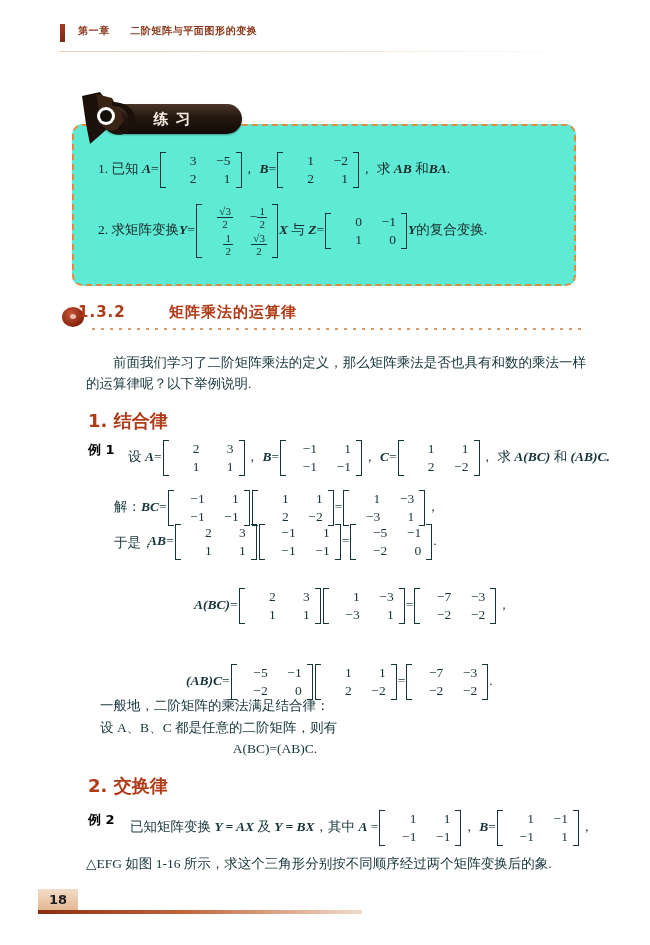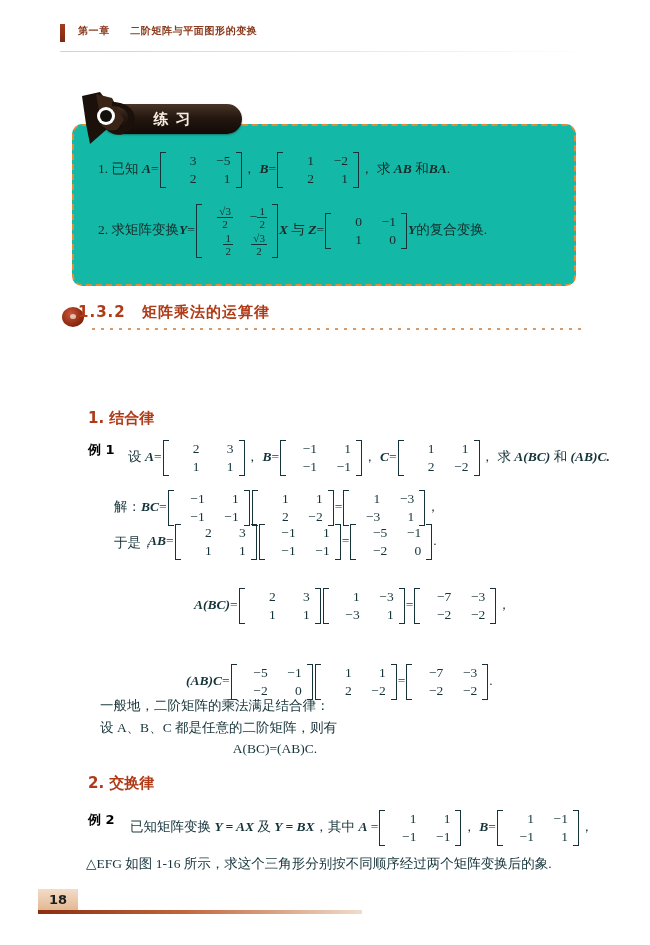--- a/index.html
+++ b/index.html
@@ -36,7 +36,7 @@
   .exbox{
     position:absolute;left:72px;top:124px;width:500px;height:158px;
     border:2px dashed #e08a3c;border-radius:10px;
-    background:#14b8a6;
+    background:#5eead4;
   }
   .ex-banner{
     position:absolute;left:72px;top:100px;width:200px;height:38px;

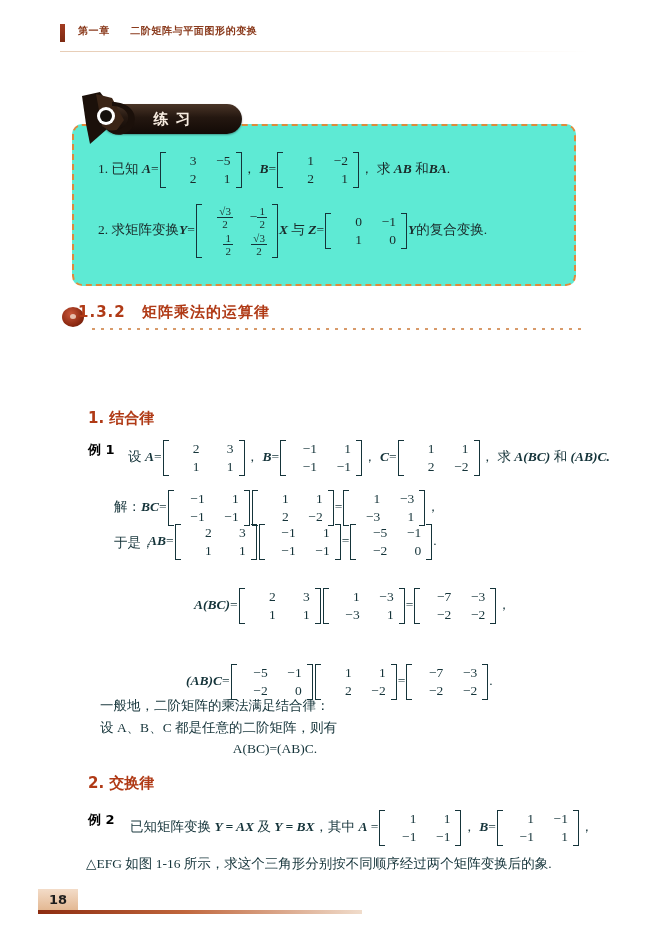--- a/index.html
+++ b/index.html
@@ -83,7 +83,7 @@
     font-weight:bold;font-size:15px;color:#b03a16;letter-spacing:1px;
   }
   .sec-title{
-    position:absolute;left:80px;top:0;
+    position:absolute;left:107px;top:0;
     font-family:"DejaVu Sans","Liberation Sans",sans-serif;
     font-weight:bold;font-size:15px;color:#b03a16;letter-spacing:1px;
   }

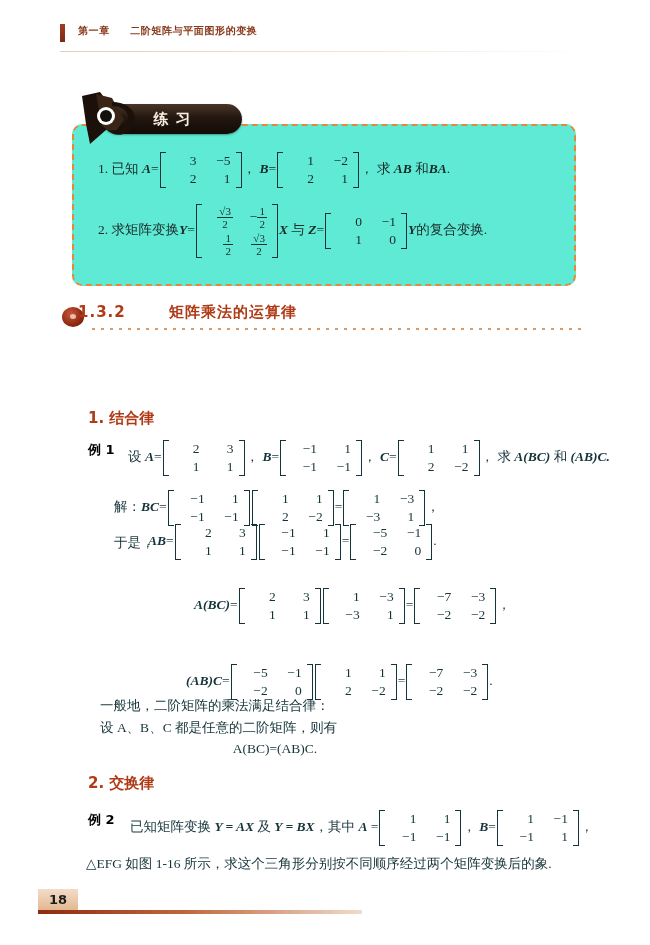--- a/index.html
+++ b/index.html
@@ -271,6 +271,7 @@
     <div class="sec-rule"></div>
   </div>
 
+  <div class="para p-intro">前面我们学习了二阶矩阵乘法的定义，那么矩阵乘法是否也具有和数的乘法一样的运算律呢？以下举例说明.</div>
 
   <div class="sub sub1">1. 结合律</div>
 

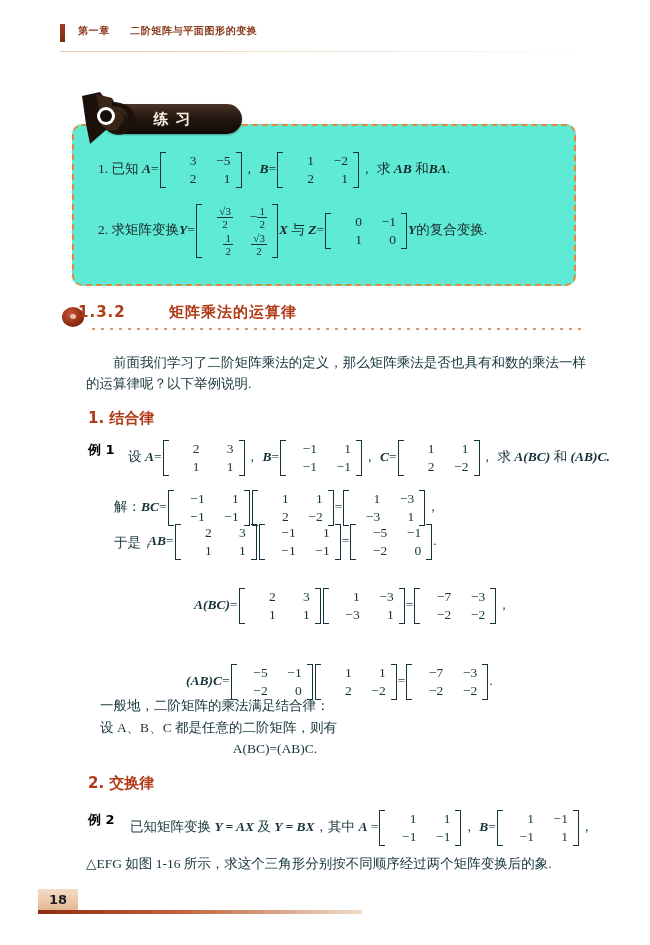--- a/index.html
+++ b/index.html
@@ -103,7 +103,7 @@
   .sub{
     position:absolute;
     font-family:"DejaVu Sans","Liberation Sans",sans-serif;
-    font-weight:bold;font-size:15px;color:#b03a16;
+    font-weight:bold;font-size:18px;color:#b03a16;
   }
   .sub1{left:88px;top:409px;}
   .sub2{left:88px;top:774px;}

